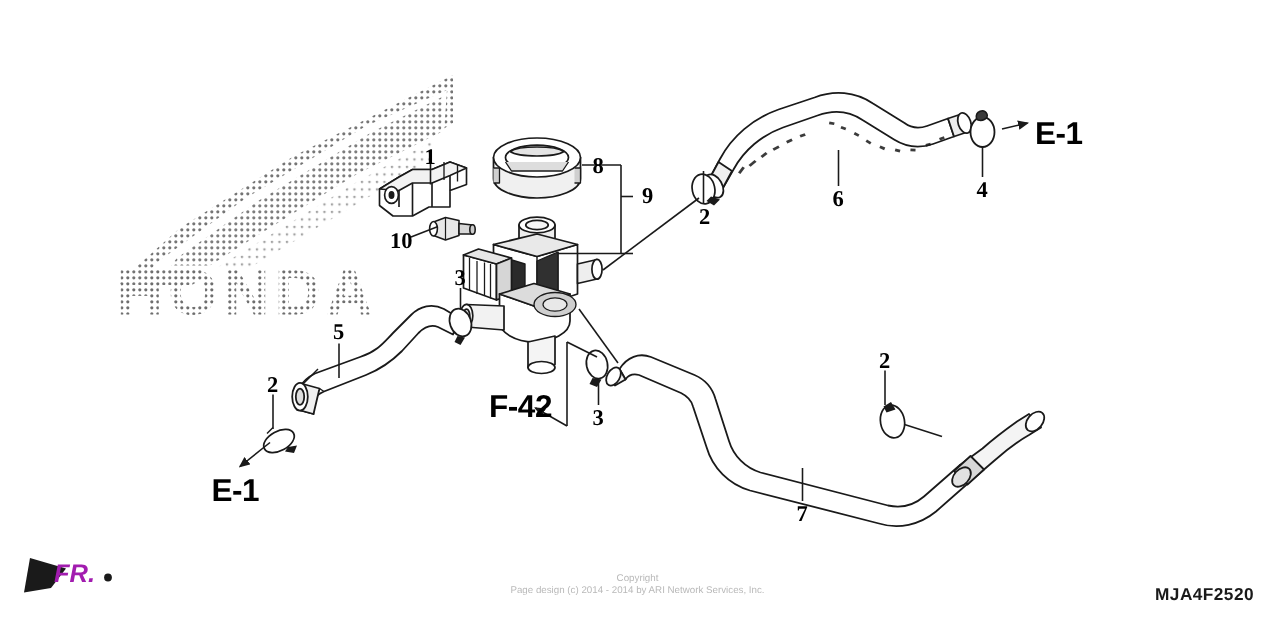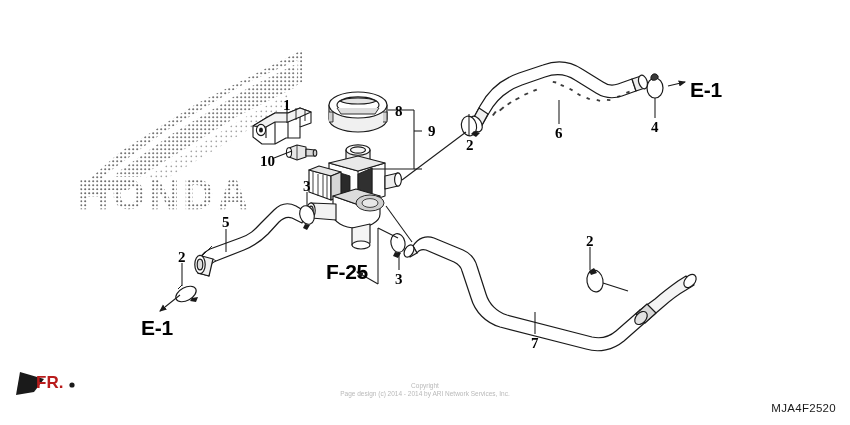--- a/index.html
+++ b/index.html
@@ -386,7 +386,7 @@
 
   <div class="ref-label" style="left:690px; top:78px;">E-1</div>
   <div class="ref-label" style="left:141px; top:316px;">E-1</div>
-  <div class="ref-label" style="left:326px; top:260px;">F-25</div>
+  <div class="ref-label" style="left:326px; top:260px;">F-42</div>
 
   <div class="fr-label" style="left:36px; top:373px;">FR.</div>
 

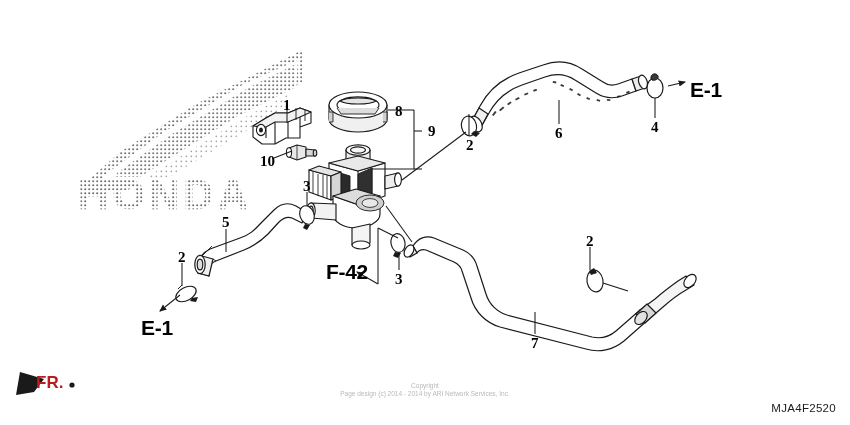--- a/index.html
+++ b/index.html
@@ -47,7 +47,8 @@
     font-family: "Liberation Sans", sans-serif;
     font-size: 17px;
     font-weight: 700;
-    color: #b91c1c;
+    font-style: italic;
+    color: #a21caf;
     white-space: nowrap;
     user-select: none;
   }

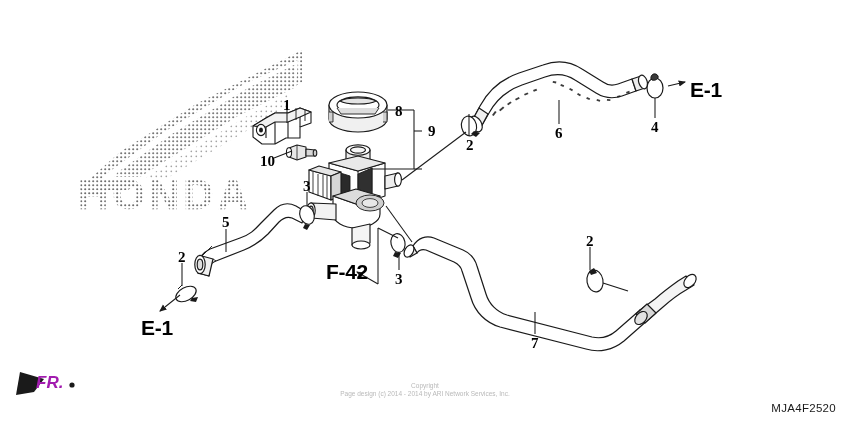--- a/index.html
+++ b/index.html
@@ -73,10 +73,10 @@
   #part-number {
     position: absolute;
     right: 14px;
-    bottom: 11px;
+    bottom: 22px;
     font-family: "Liberation Sans", sans-serif;
     font-size: 11.5px;
-    font-weight: 400;
+    font-weight: 700;
     color: #1a1a1a;
     letter-spacing: 0.3px;
     user-select: none;

